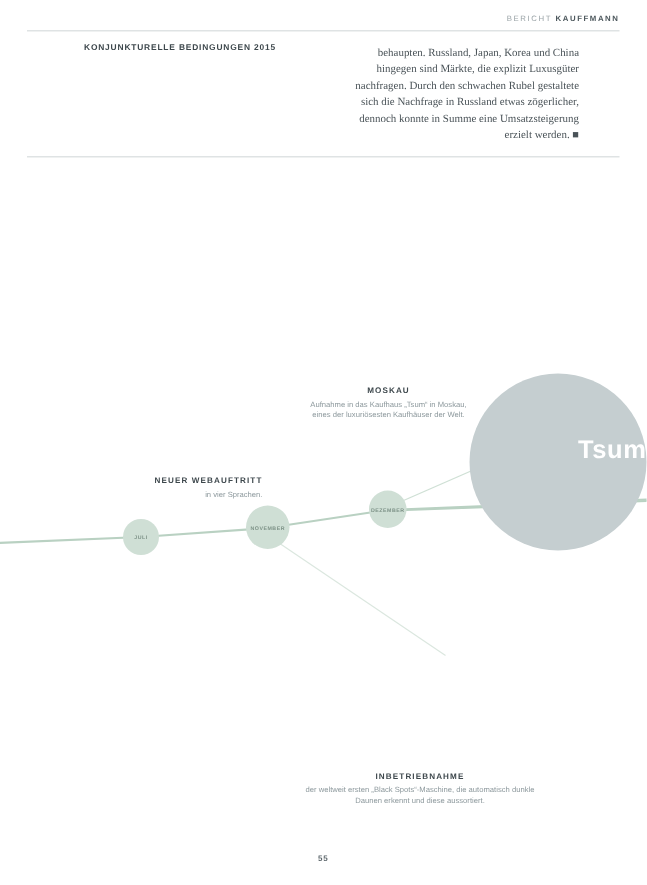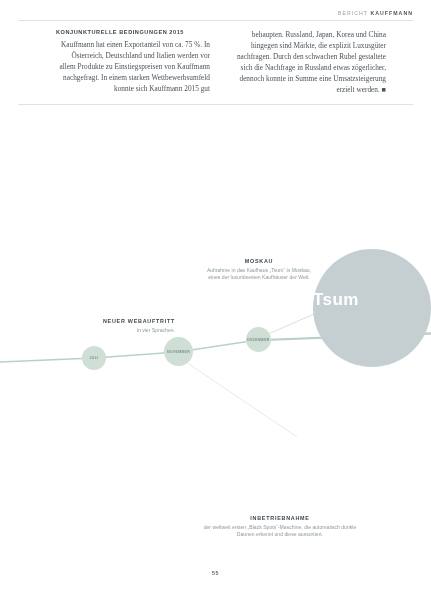--- a/index.html
+++ b/index.html
@@ -163,7 +163,6 @@
   <div class="cols">
     <div class="col col-left">
       <p class="kicker">KONJUNKTURELLE BEDINGUNGEN 2015</p>
-      <p class="body-text">Kauffmann hat einen Exportanteil von ca. 75 %. In Österreich, Deutschland und Italien werden vor allem Produkte zu Einstiegspreisen von Kauffmann nachgefragt. In einem starken Wettbewerbsumfeld konnte sich Kauffmann 2015 gut</p>
     </div>
     <div class="col col-right">
       <p class="body-text">behaupten. Russland, Japan, Korea und China hingegen sind Märkte, die explizit Luxusgüter nachfragen. Durch den schwachen Rubel gestaltete sich die Nachfrage in Russland etwas zögerlicher, dennoch konnte in Summe eine Umsatzsteigerung erzielt werden. ■</p>

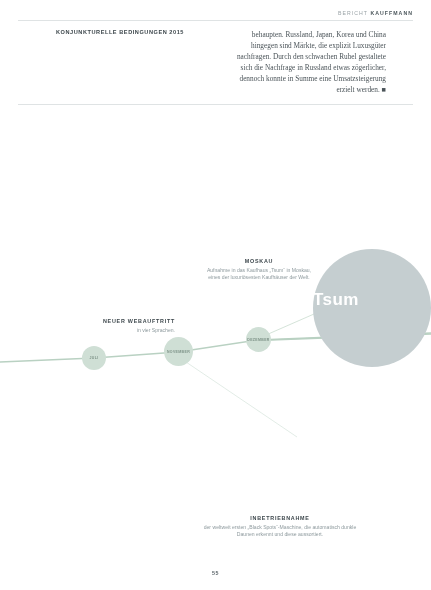--- a/index.html
+++ b/index.html
@@ -85,7 +85,7 @@
     position:absolute;
     left:313px;top:290px;
     width:118px;
-    text-align:left;
+    text-align:right;
     font-size:17px;
     font-weight:700;
     letter-spacing:.4px;

